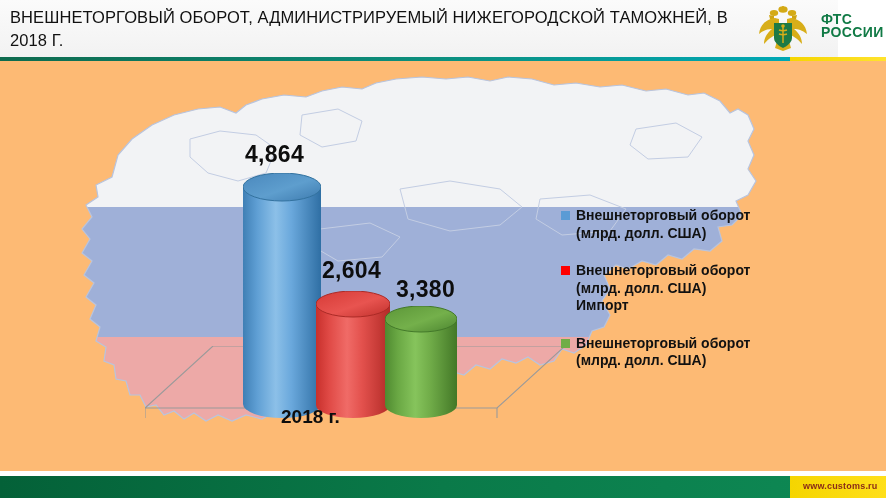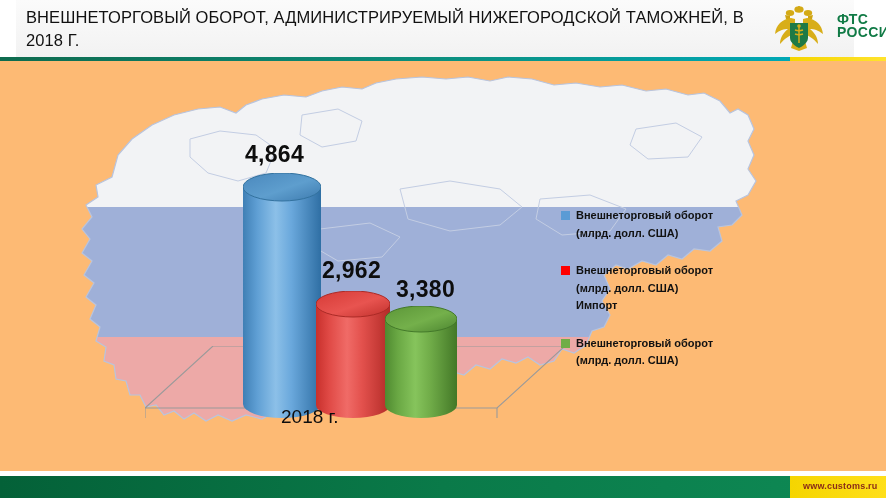--- a/index.html
+++ b/index.html
@@ -7,7 +7,7 @@
        font-family:"Liberation Sans","DejaVu Sans",sans-serif;}
 
   
-  #header{position:absolute;left:16px;top:0;width:838px;height:57px;
+  #header{position:absolute;left:0;top:0;width:838px;height:57px;
           background:linear-gradient(180deg,#fbfbfb 0%,#f2f2f2 100%);}
   #title{position:absolute;left:10px;top:6px;width:720px;
          font-size:16.5px;line-height:23px;color:#111;letter-spacing:.1px;

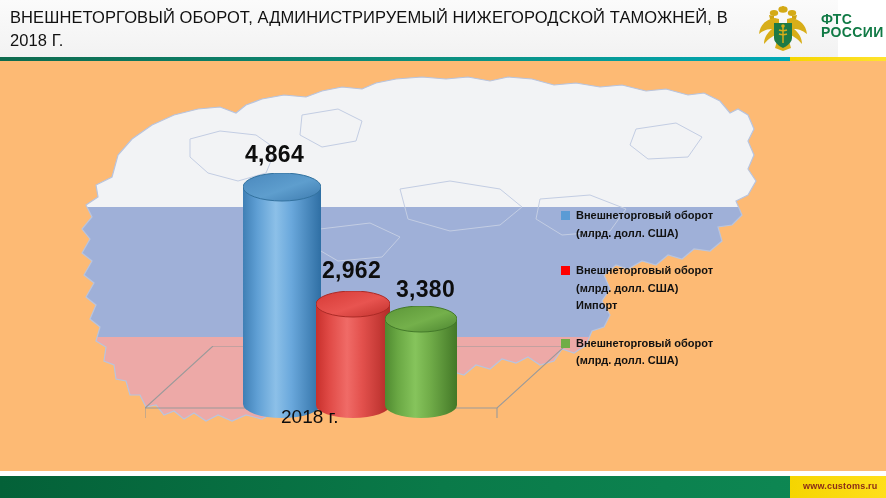--- a/index.html
+++ b/index.html
@@ -52,7 +52,7 @@
   #legend{position:absolute;left:561px;top:146px;width:215px;}
   .legend-item{position:relative;margin-bottom:20px;}
   .legend-sw{position:absolute;left:0;top:4px;width:9px;height:9px;}
-  .legend-txt{margin-left:15px;font-size:11px;line-height:17.5px;
+  .legend-txt{margin-left:15px;font-size:14px;line-height:17.5px;
               color:#111;font-weight:bold;}
 
   

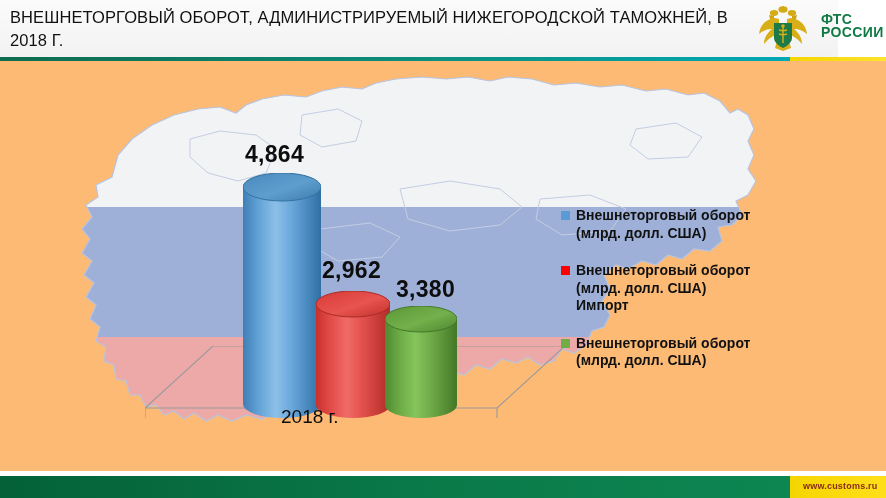--- a/index.html
+++ b/index.html
@@ -241,7 +241,7 @@
   </div>
 
   <div class="lbl" id="lbl-blue">4,864</div>
-  <div class="lbl" id="lbl-red">2,962</div>
+  <div class="lbl" id="lbl-red">2,604</div>
   <div class="lbl" id="lbl-green">3,380</div>
 
   <div id="cat-label">2018 г.</div>

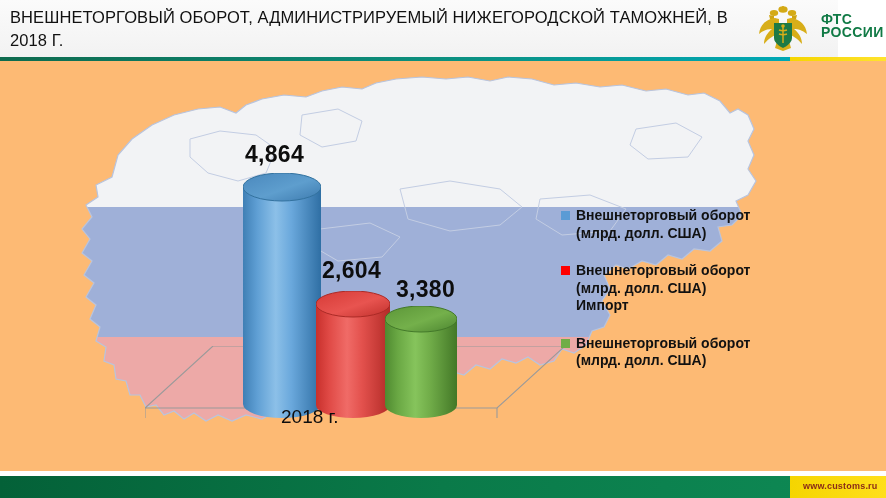--- a/index.html
+++ b/index.html
@@ -46,7 +46,7 @@
   #lbl-green{left:396px;top:215px;}
 
   #cat-label{position:absolute;left:281px;top:345px;font-size:19px;
-             font-weight:normal;color:#0d0d0d;}
+             font-weight:bold;color:#0d0d0d;}
 
   
   #legend{position:absolute;left:561px;top:146px;width:215px;}

